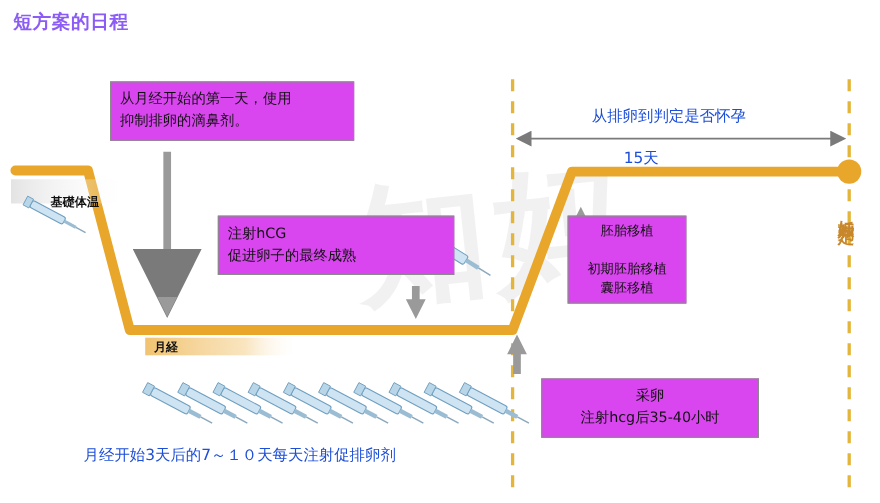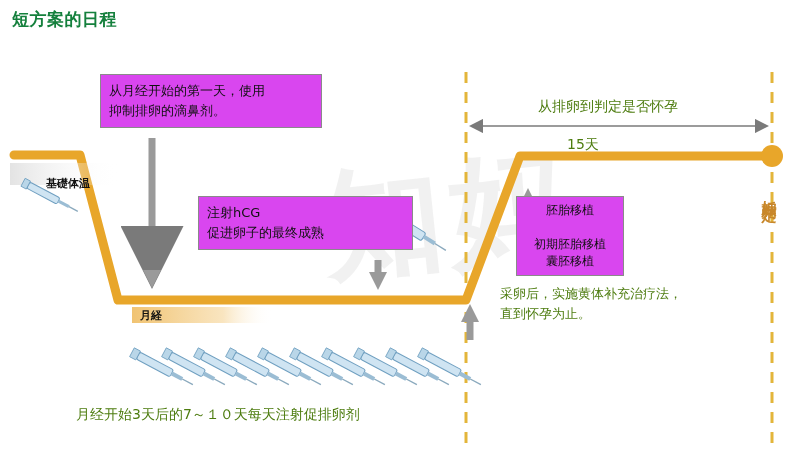--- a/index.html
+++ b/index.html
@@ -24,7 +24,7 @@
     top: 8px;
     font-size: 17px;
     font-weight: bold;
-    color: #15803d;
+    color: #8b5cf6;
     letter-spacing: 0.5px;
   }
 

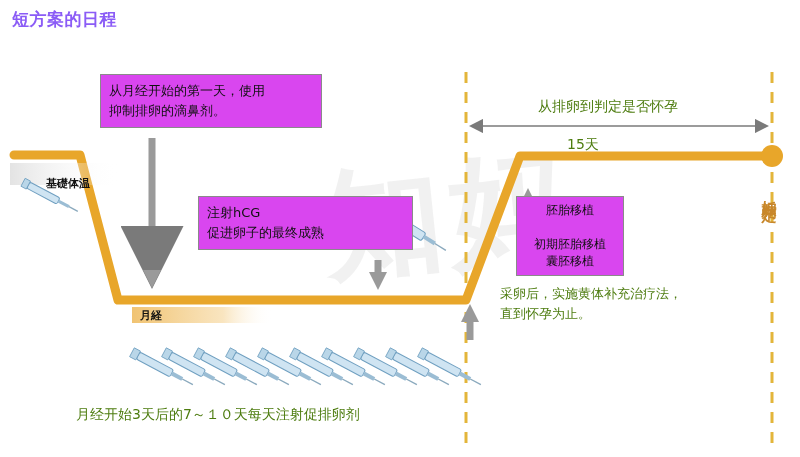--- a/index.html
+++ b/index.html
@@ -59,7 +59,7 @@
   .box.center { text-align: center; }
 
   .plain {
-    color: #4d7c0f;
+    color: #1d4ed8;
     font-size: 13px;
     line-height: 20px;
     white-space: pre-line;

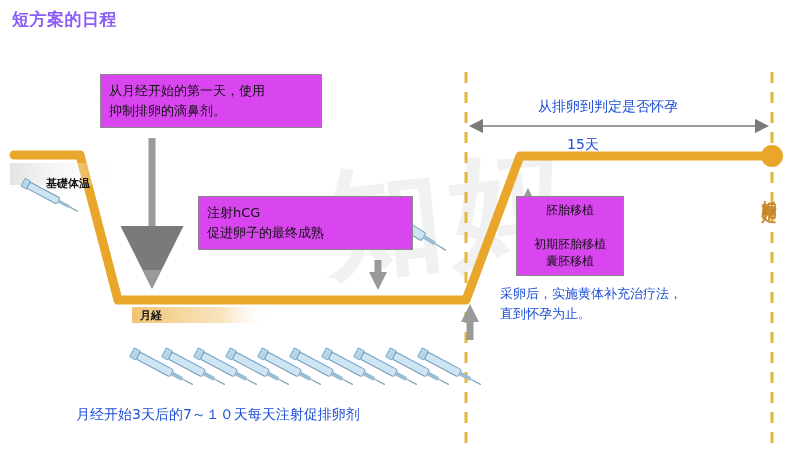--- a/index.html
+++ b/index.html
@@ -241,8 +241,6 @@
 
   <div class="abs plain" style="left:567px; top:134px; font-size:14px;text-align:center;">15天</div>
 
-  <div class="abs plain" style="left:500px; top:284px; font-size:13px;">采卵后，实施黄体补充治疗法，
-直到怀孕为止。</div>
 
   <div class="abs plain" style="left:76px; top:404px; font-size:14px;">月经开始3天后的7～１０天每天注射促排卵剂</div>
 

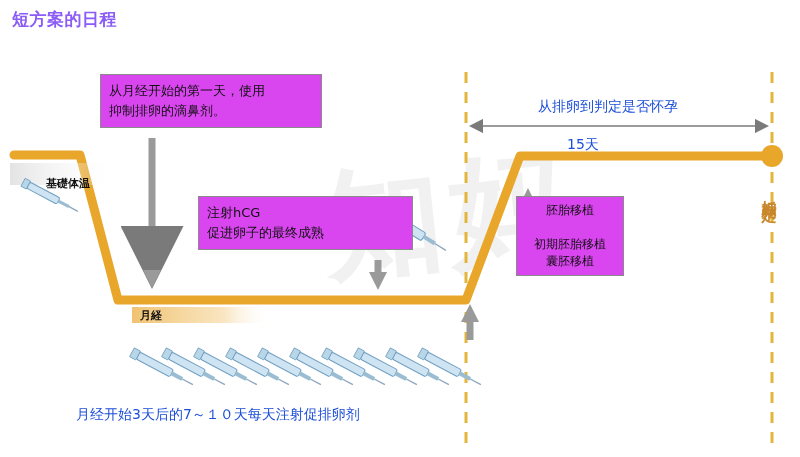--- a/index.html
+++ b/index.html
@@ -236,6 +236,10 @@
 囊胚移植</span>
   </div>
 
+  <div class="abs box center" style="left:492px; top:344px; width:198px;">
+    <span style="white-space:pre-line;">采卵
+注射hcg后35-40小时</span>
+  </div>
 
   <div class="abs plain" style="left:538px; top:96px; font-size:14px;">从排卵到判定是否怀孕</div>
 

